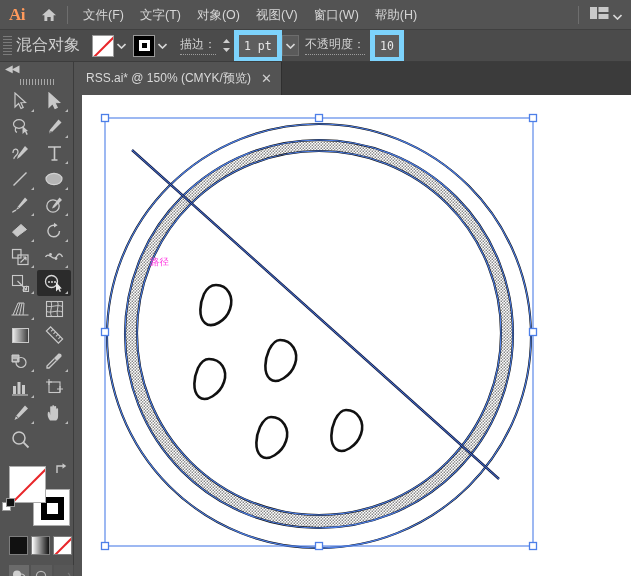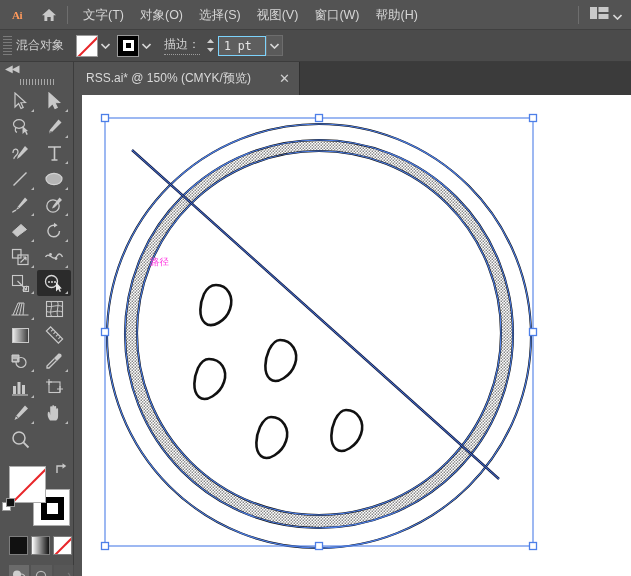--- a/index.html
+++ b/index.html
@@ -21,7 +21,7 @@
   .ai-logo {
     width: 34px; height: 30px;
     display: flex; align-items: center; justify-content: center;
-    color: #ff9a5c; font-size: 11px; font-weight: bold;
+    color: #ff9a5c; font-size: 17px; font-weight: bold;
     font-family: "Liberation Serif", serif;
     letter-spacing: -0.5px;
   }

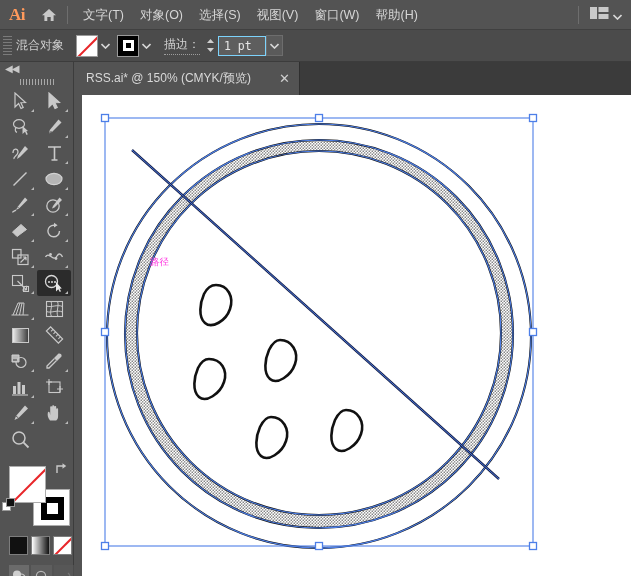--- a/index.html
+++ b/index.html
@@ -220,6 +220,7 @@
     </div>
     <div class="vsep"></div>
     <div class="menu-items">
+      <div class="menu-item">文件(F)</div>
       <div class="menu-item">文字(T)</div>
       <div class="menu-item">对象(O)</div>
       <div class="menu-item">选择(S)</div>

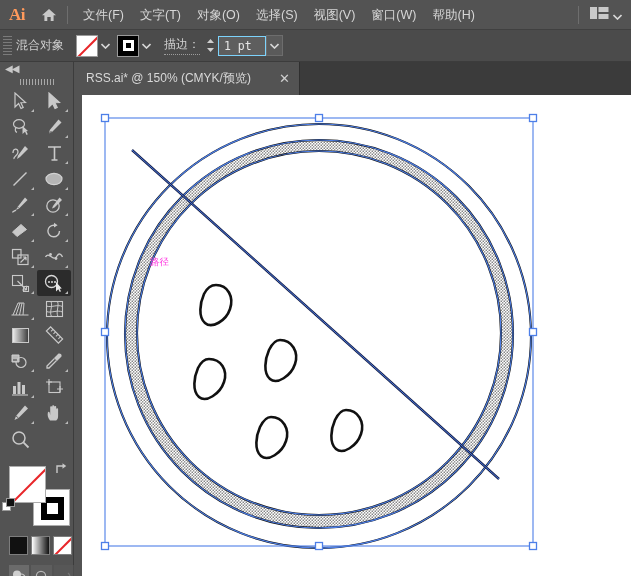--- a/index.html
+++ b/index.html
@@ -223,7 +223,6 @@
       <div class="menu-item">文件(F)</div>
       <div class="menu-item">文字(T)</div>
       <div class="menu-item">对象(O)</div>
-      <div class="menu-item">选择(S)</div>
       <div class="menu-item">视图(V)</div>
       <div class="menu-item">窗口(W)</div>
       <div class="menu-item">帮助(H)</div>

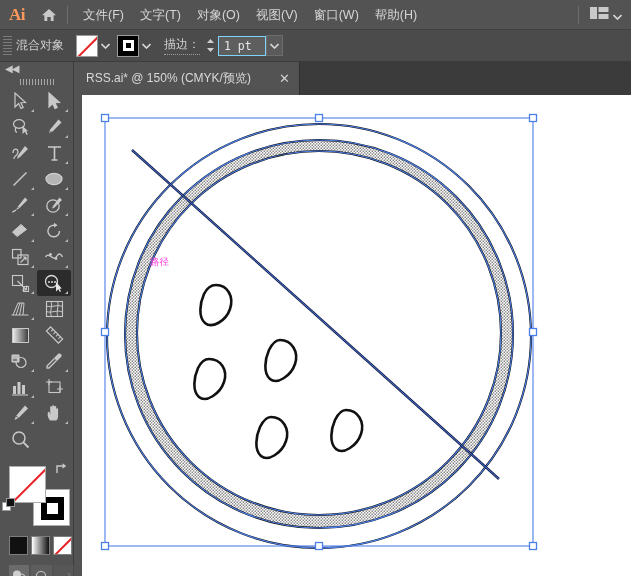--- a/index.html
+++ b/index.html
@@ -57,7 +57,7 @@
     opacity: .75;
   }
   .cb-label-strong {
-    color: #cfcfcf; font-size: 12px; margin-right: 12px; white-space: nowrap;
+    color: #cfcfcf; font-size: 16px; margin-right: 12px; white-space: nowrap;
   }
   .swatch-group { display: flex; align-items: center; margin-right: 4px; }
   .swatch {

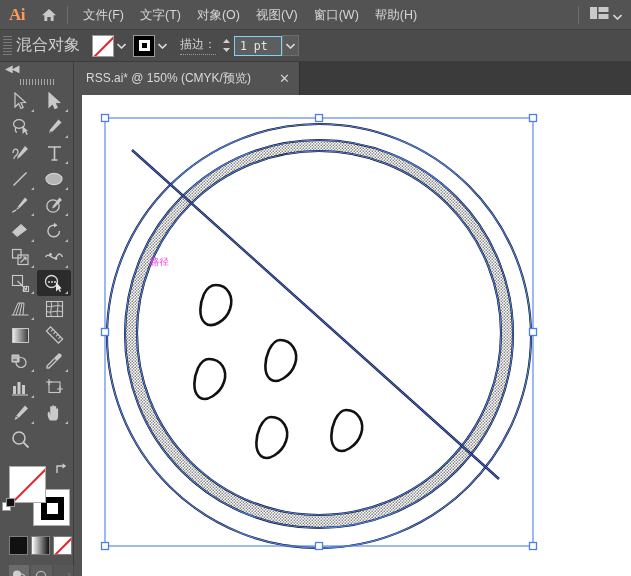--- a/index.html
+++ b/index.html
@@ -87,7 +87,7 @@
     width: 11px; height: 22px; margin-right: 2px;
   }
   .numfield {
-    height: 20px; min-width: 48px; background: #5e5e5e; border: 1px solid #7dd3fc;
+    height: 32px; min-width: 48px; background: #5e5e5e; border: 5px solid #7dd3fc;
     color: #e6e6e6; font-size: 11.5px; font-family: "DejaVu Sans Mono", monospace;
     display: flex; align-items: center; padding: 0 5px;
   }

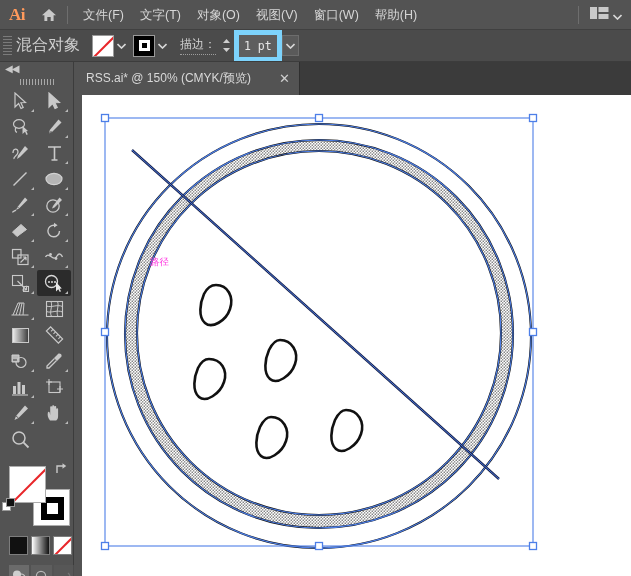--- a/index.html
+++ b/index.html
@@ -288,6 +288,10 @@
 
 
 
+    <div class="cb-item">
+      <div class="dotted-label">不透明度：</div>
+      <div class="numfield" style="min-width:30px;">10</div>
+    </div>
   </div>
 
   <div class="tabbar">

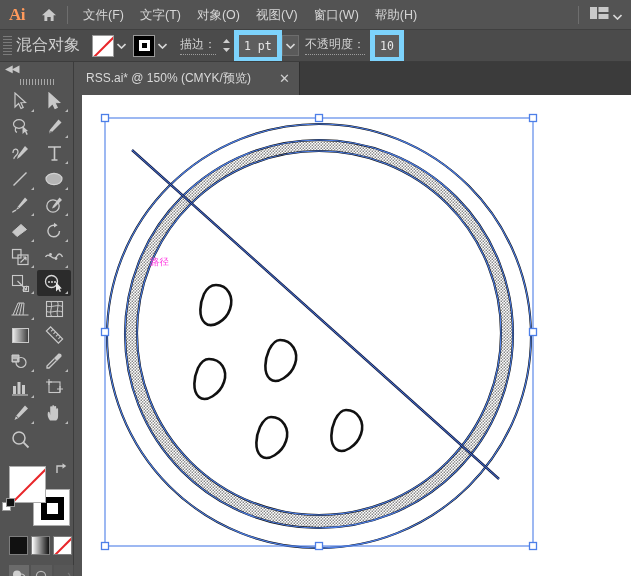--- a/index.html
+++ b/index.html
@@ -112,7 +112,7 @@
   .tab {
     position: absolute; left: 74px; top: 0; height: 33px;
     background: #535353;
-    display: flex; align-items: center; padding: 0 9px 0 12px; gap: 28px;
+    display: flex; align-items: center; padding: 0 9px 0 12px; gap: 10px;
     border-right: 1px solid #2f2f2f;
   }
   .tab-title { color: #d9d9d9; font-size: 12px; white-space: nowrap; }

